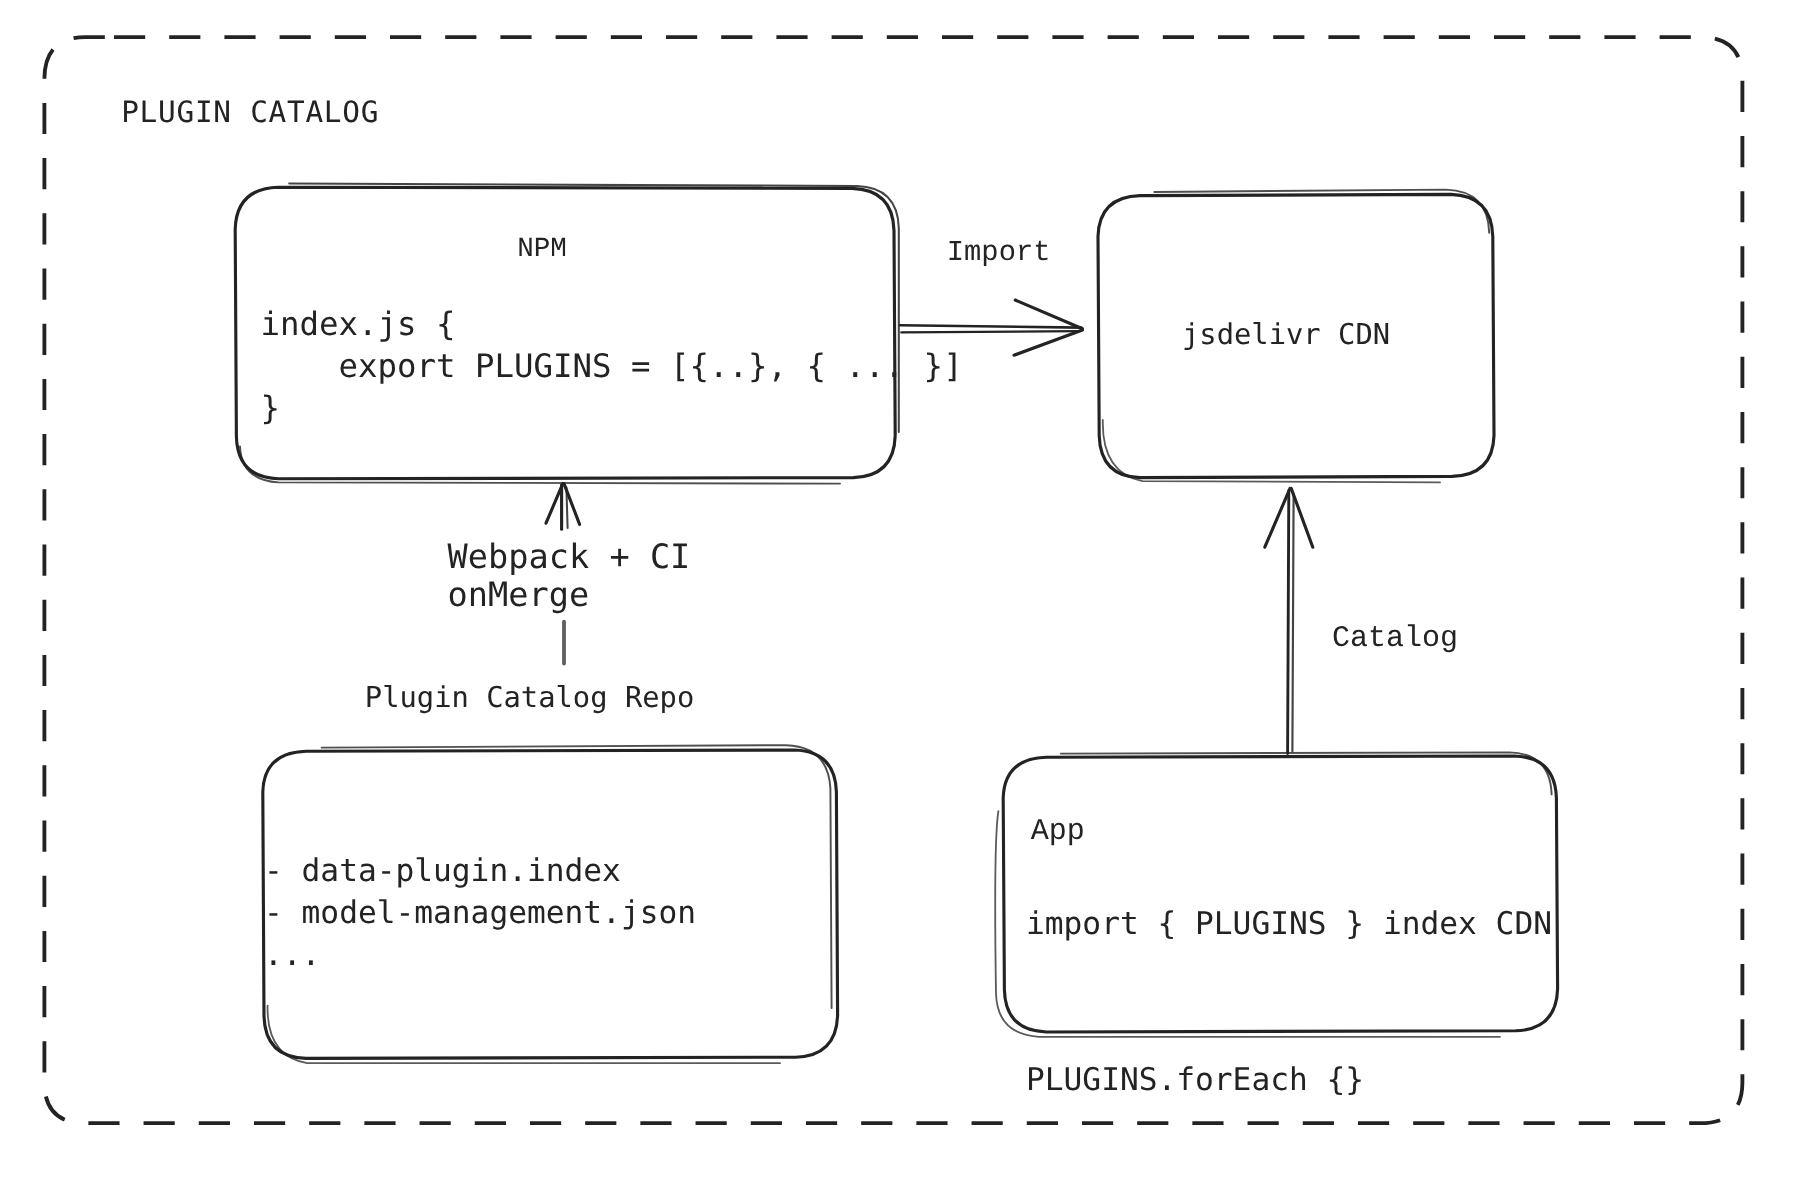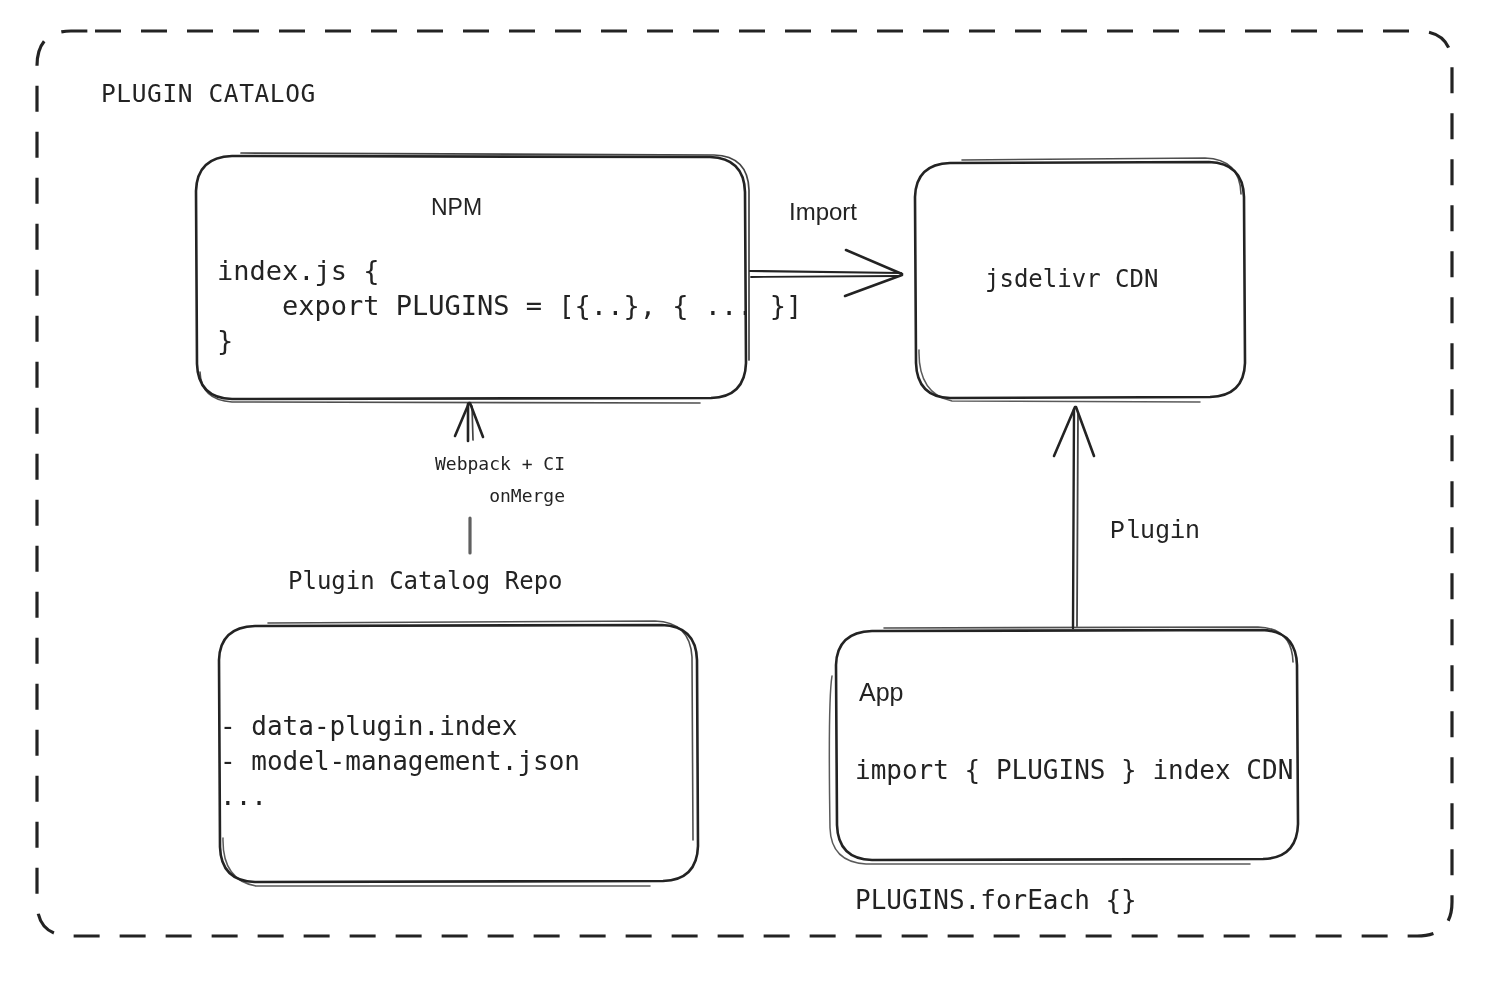--- a/index.html
+++ b/index.html
@@ -34,7 +34,7 @@
     font-family: "DejaVu Sans Mono", monospace;
   }
   .sans {
-    font-family: Liberation Sans, sans-serif;
+    font-family: Liberation Mono, monospace;
   }
   .courier {
     font-family: "Liberation Mono", monospace;

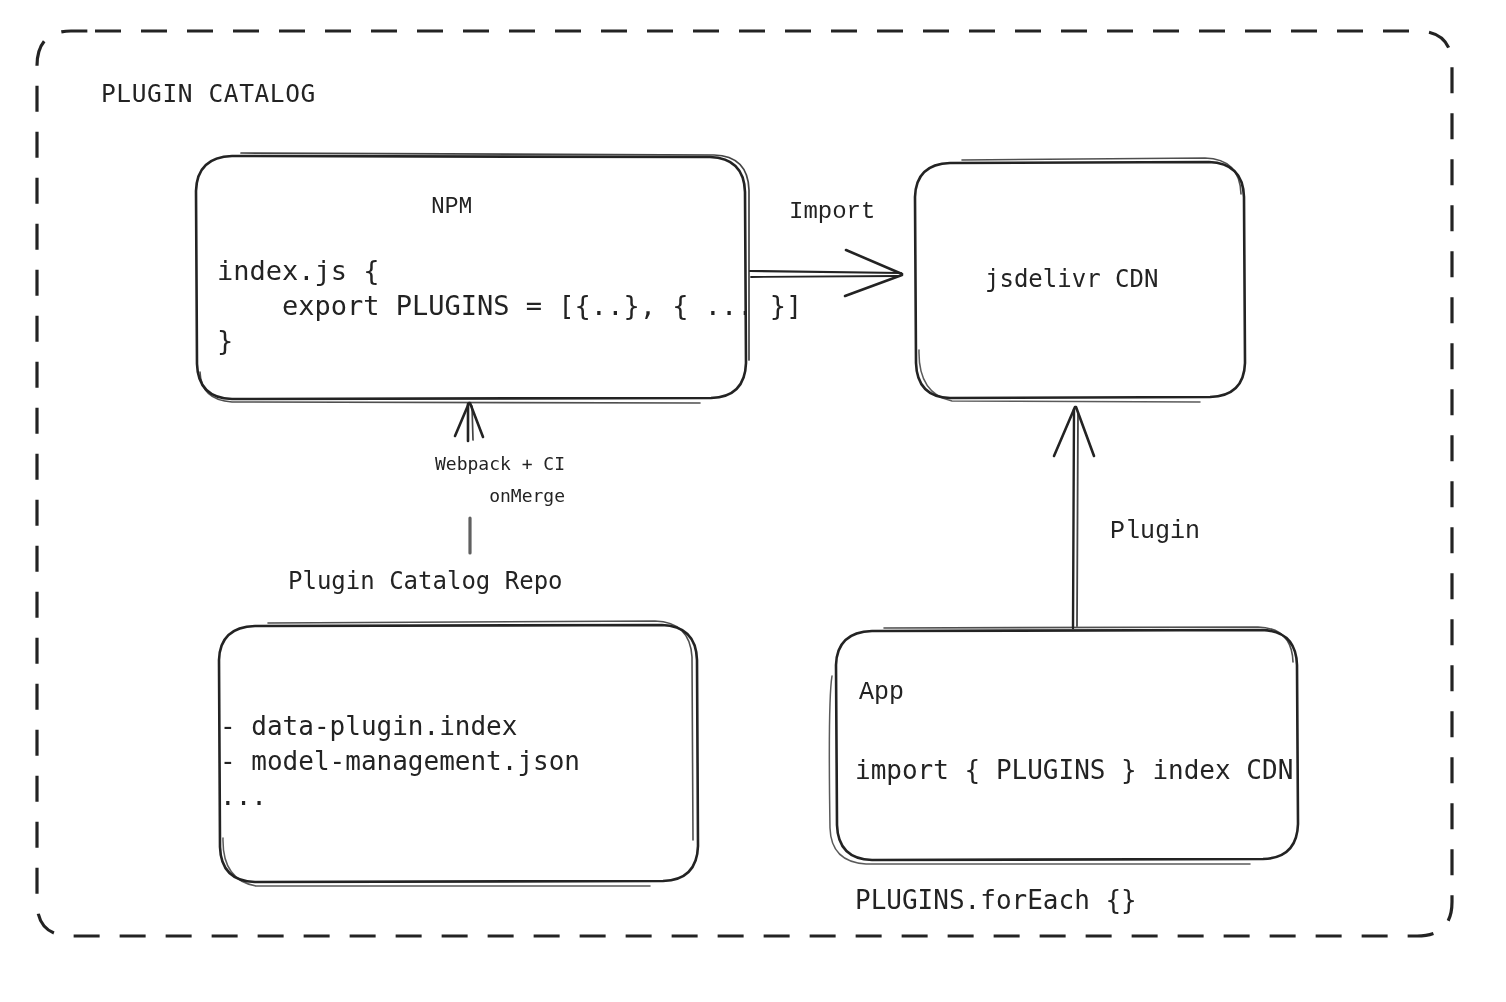--- a/index.html
+++ b/index.html
@@ -73,9 +73,9 @@
   #webpack-label {
     left: 373px;
     top: 448px;
-    font-size: 18px;
+    font-size: 28px;
     line-height: 32px;
-    text-align: right;
+    text-align: left;
     width: 192px;
   }
   #repo-title {

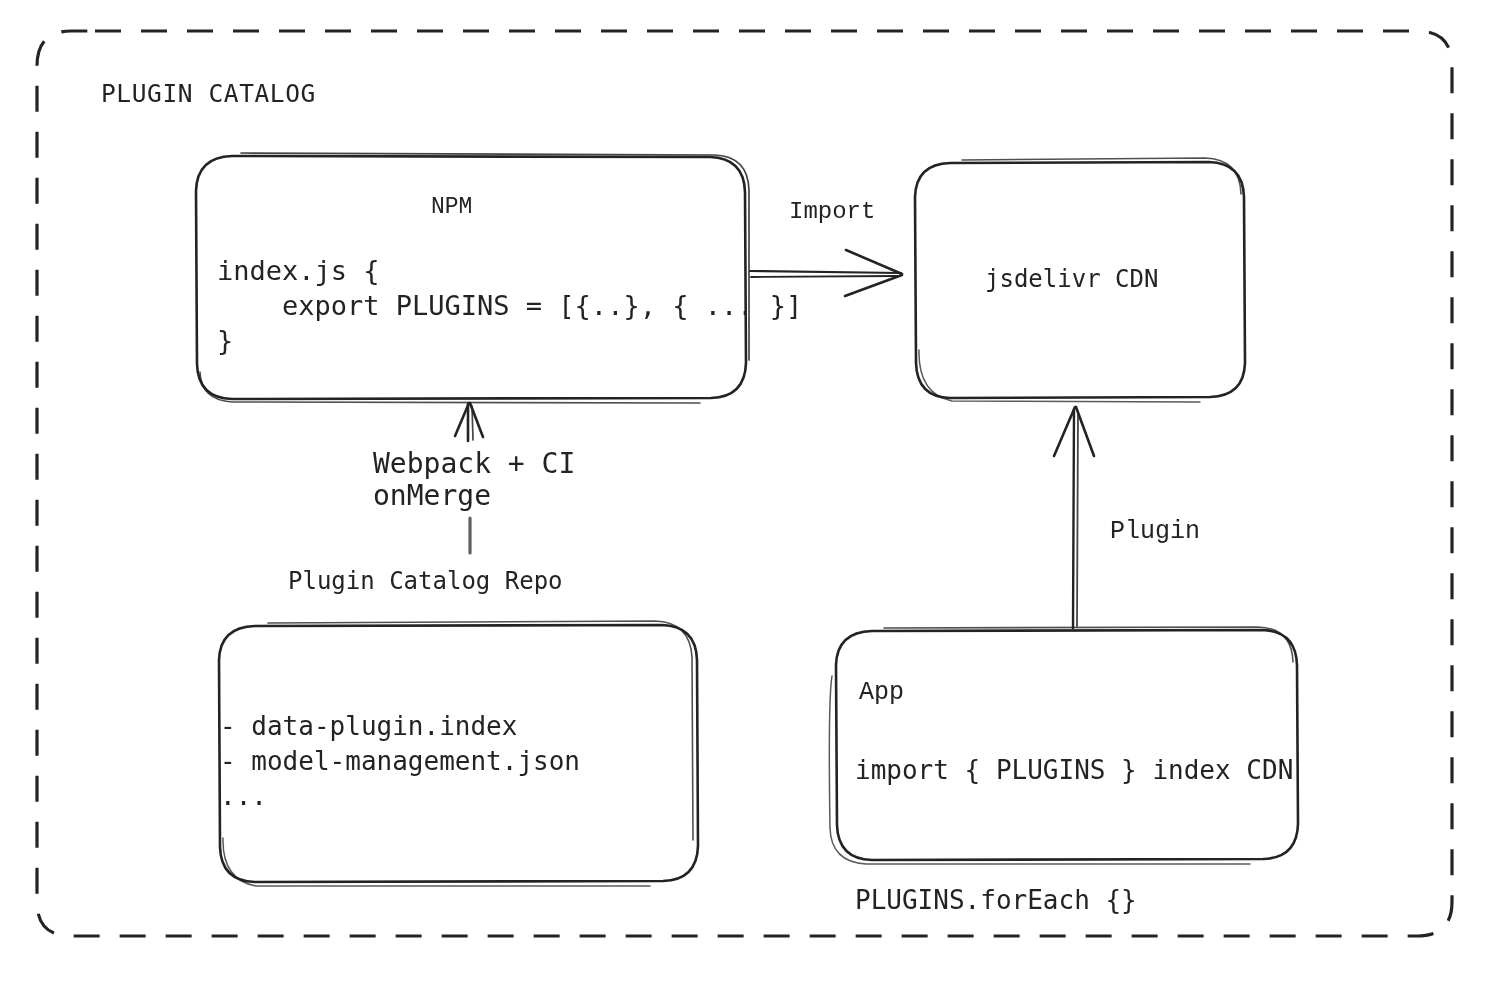--- a/index.html
+++ b/index.html
@@ -191,7 +191,7 @@
 - model-management.json
 ...</div>
 
-  <div class="txt courier" id="import-label">Plugin</div>
+  <div class="txt courier" id="import-label">Catalog</div>
 
   <div class="txt sans" id="app-title">App</div>
 

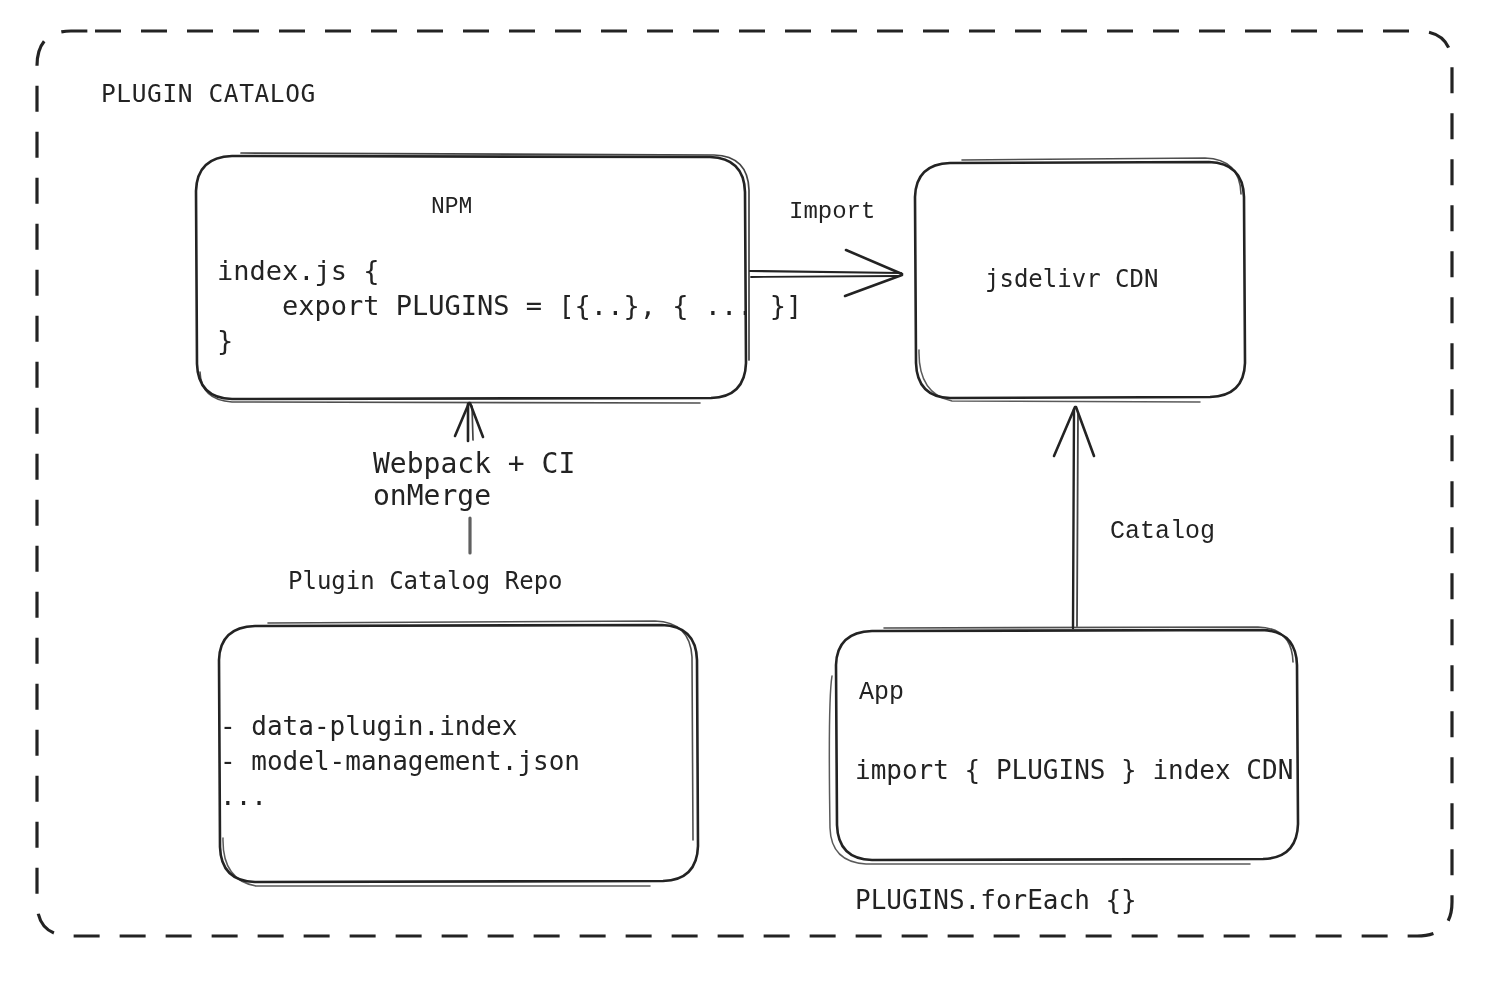--- a/index.html
+++ b/index.html
@@ -79,7 +79,7 @@
     width: 192px;
   }
   #repo-title {
-    left: 288px;
+    left: 304px;
     top: 569px;
     font-size: 24px;
   }

